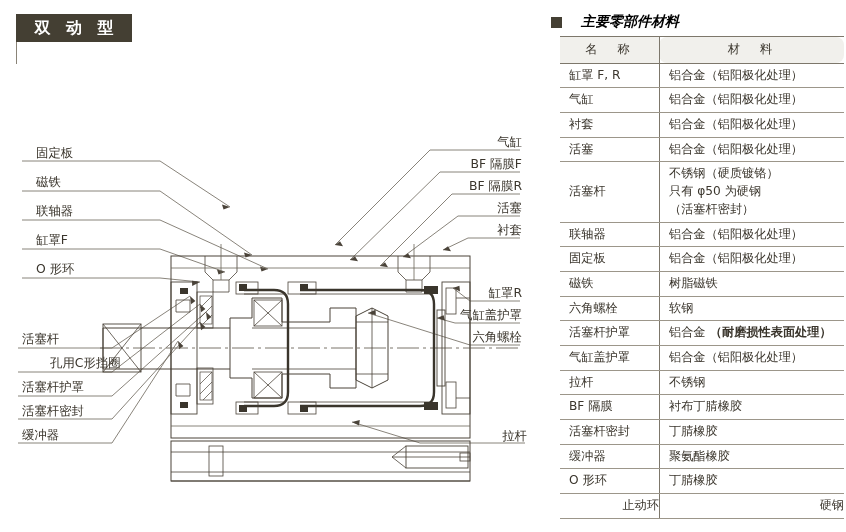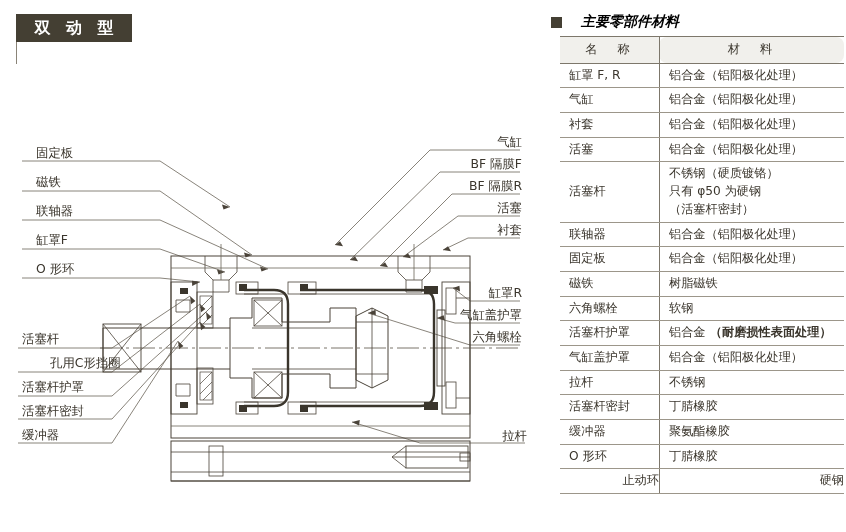--- a/index.html
+++ b/index.html
@@ -149,6 +149,12 @@
         <td class="c-name">拉杆</td>
         <td class="c-mat">
           <span class="mat-line">不锈钢</span>
+        </td>
+      </tr>
+      <tr>
+        <td class="c-name">BF 隔膜</td>
+        <td class="c-mat">
+          <span class="mat-line">衬布丁腈橡胶</span>
         </td>
       </tr>
       <tr>

